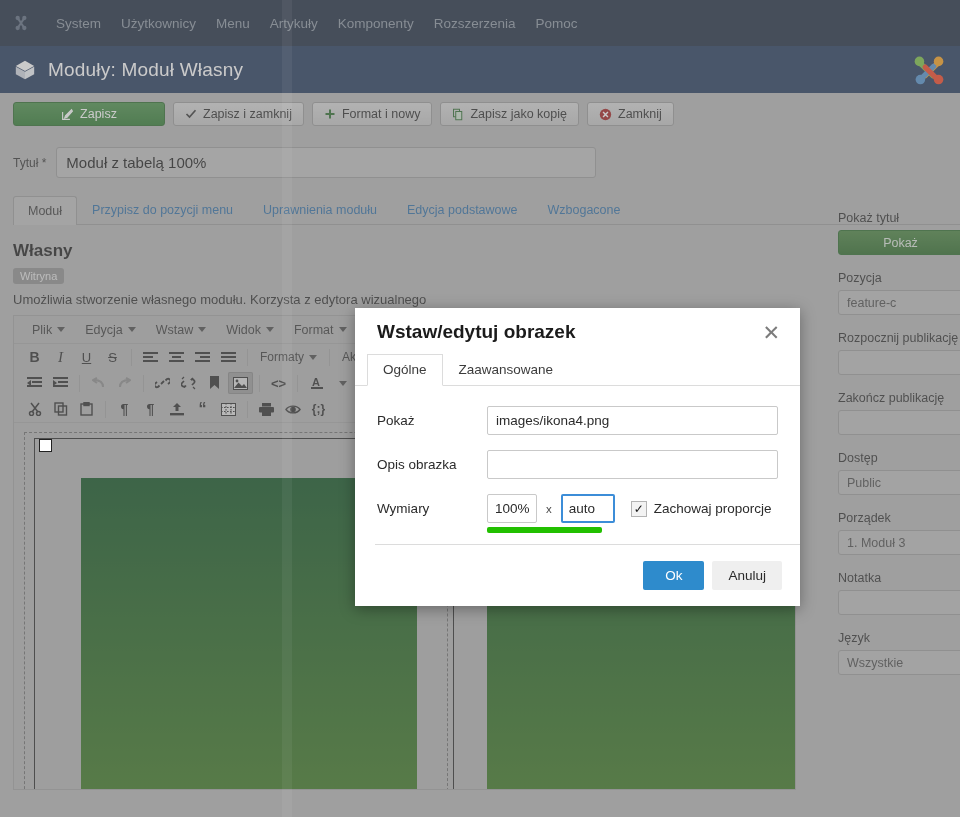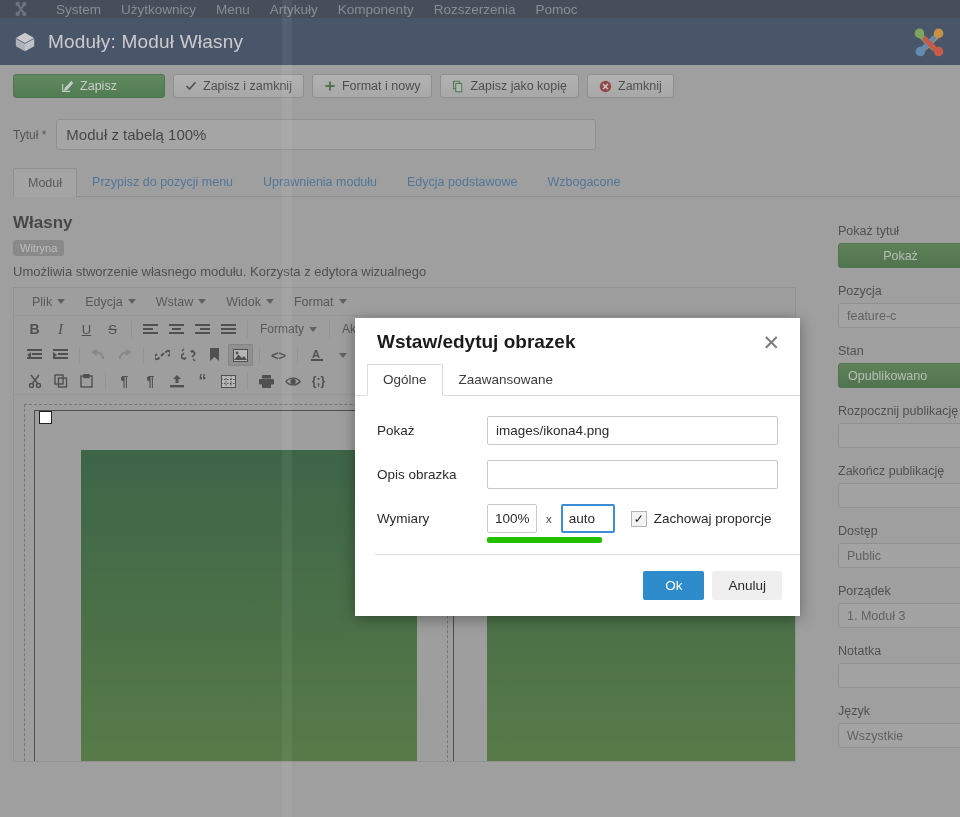--- a/index.html
+++ b/index.html
@@ -16,7 +16,7 @@
 
   
   .admin-menu {
-    height:18px; background:#1c2a3e; display:flex; align-items:center;
+    height:46px; background:#1c2a3e; display:flex; align-items:center;
     padding-left:8px;
   }
   .jlogo-small { width:26px; height:26px; position:relative; margin-right:12px;

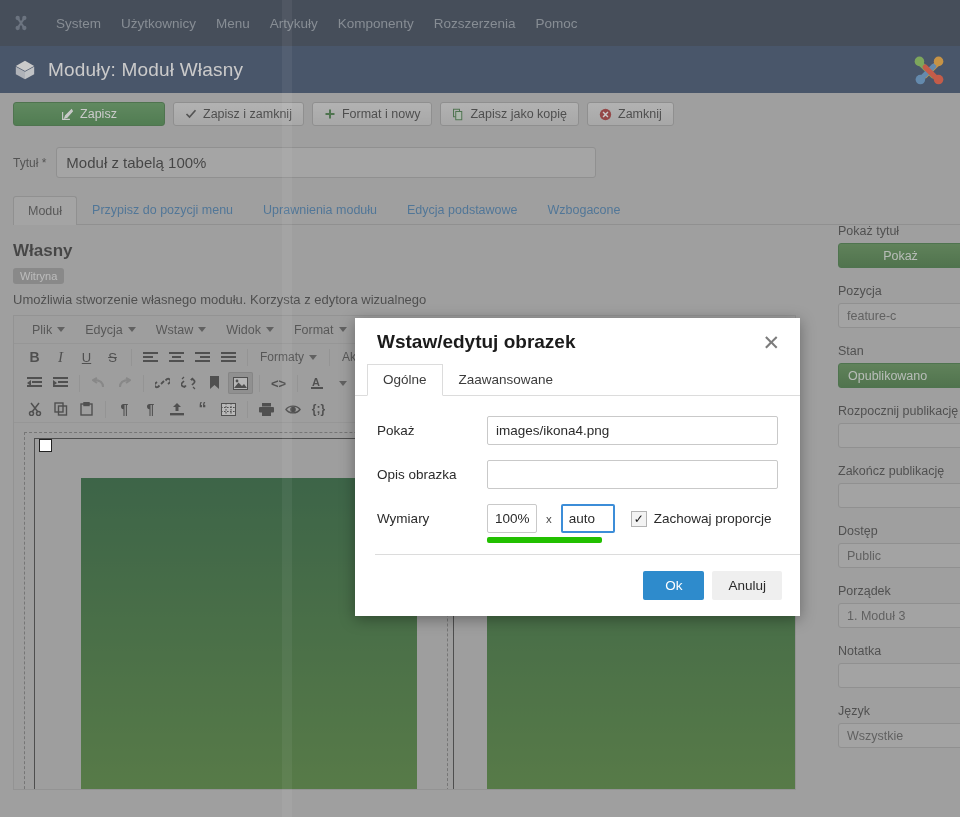--- a/index.html
+++ b/index.html
@@ -146,7 +146,7 @@
 
   
   .sidebar {
-    position:absolute; right:0; top:224px; width:130px;
+    position:absolute; right:0; top:211px; width:130px;
   }
   .s-label { font-size:12.5px; color:#2d2d2d; margin:0 0 5px 8px; }
   .s-group { margin-bottom:16px; }

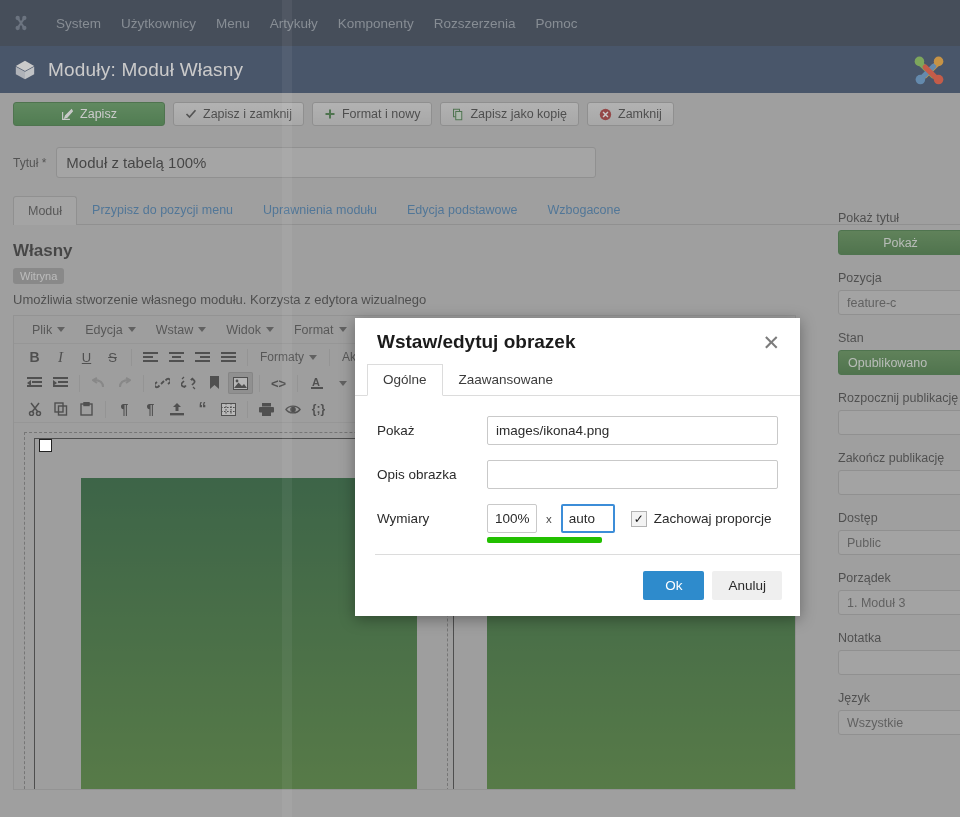--- a/index.html
+++ b/index.html
@@ -175,7 +175,7 @@
 
   
   .modal {
-    position:absolute; left:355px; top:318px; width:445px;
+    position:absolute; left:355px; top:308px; width:445px;
     background:#fff; box-shadow:0 3px 14px rgba(0,0,0,.35);
     font-family:"Liberation Sans", sans-serif;
   }

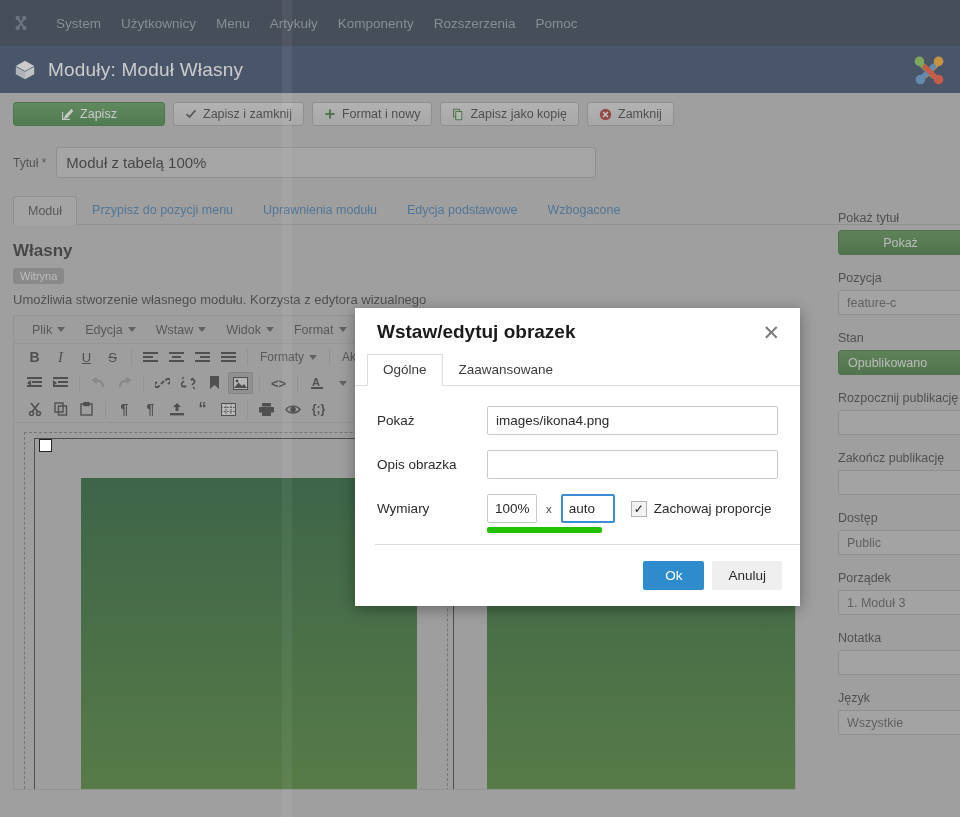--- a/index.html
+++ b/index.html
@@ -612,10 +612,6 @@
       <div class="s-input">feature-c</div>
     </div>
 
-    <div class="s-group">
-      <div class="s-label">Stan</div>
-      <div class="s-btn-green left">Opublikowano</div>
-    </div>
 
     <div class="s-group">
       <div class="s-label">Rozpocznij publikację</div>

